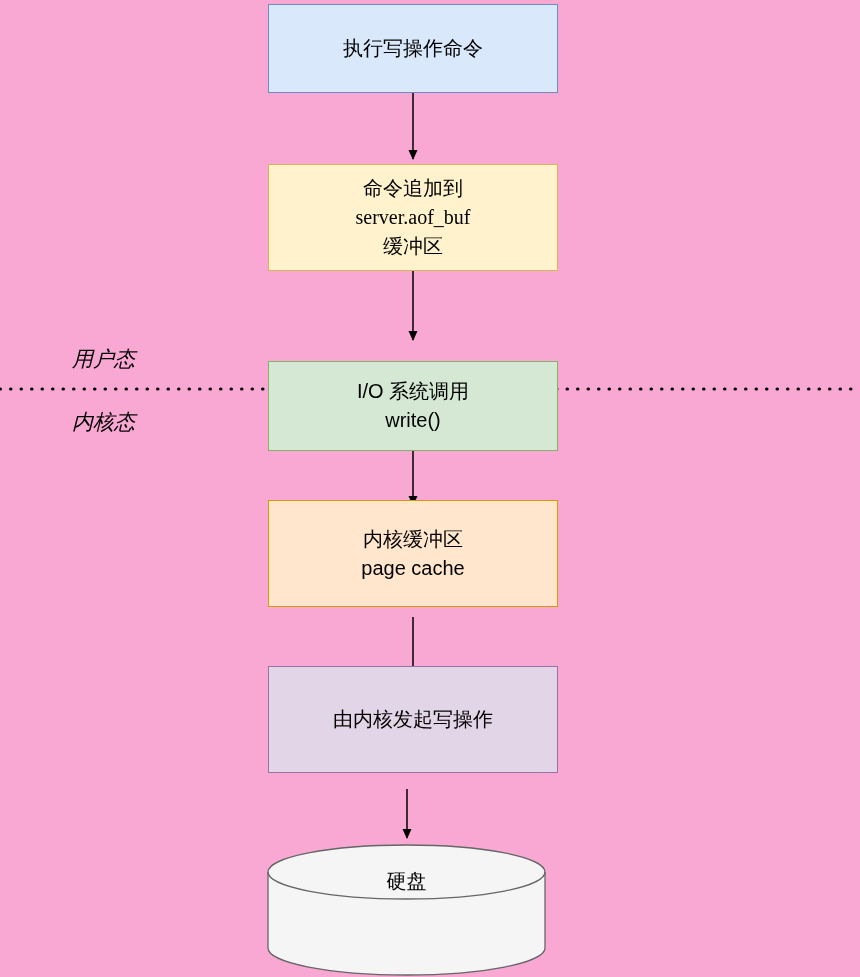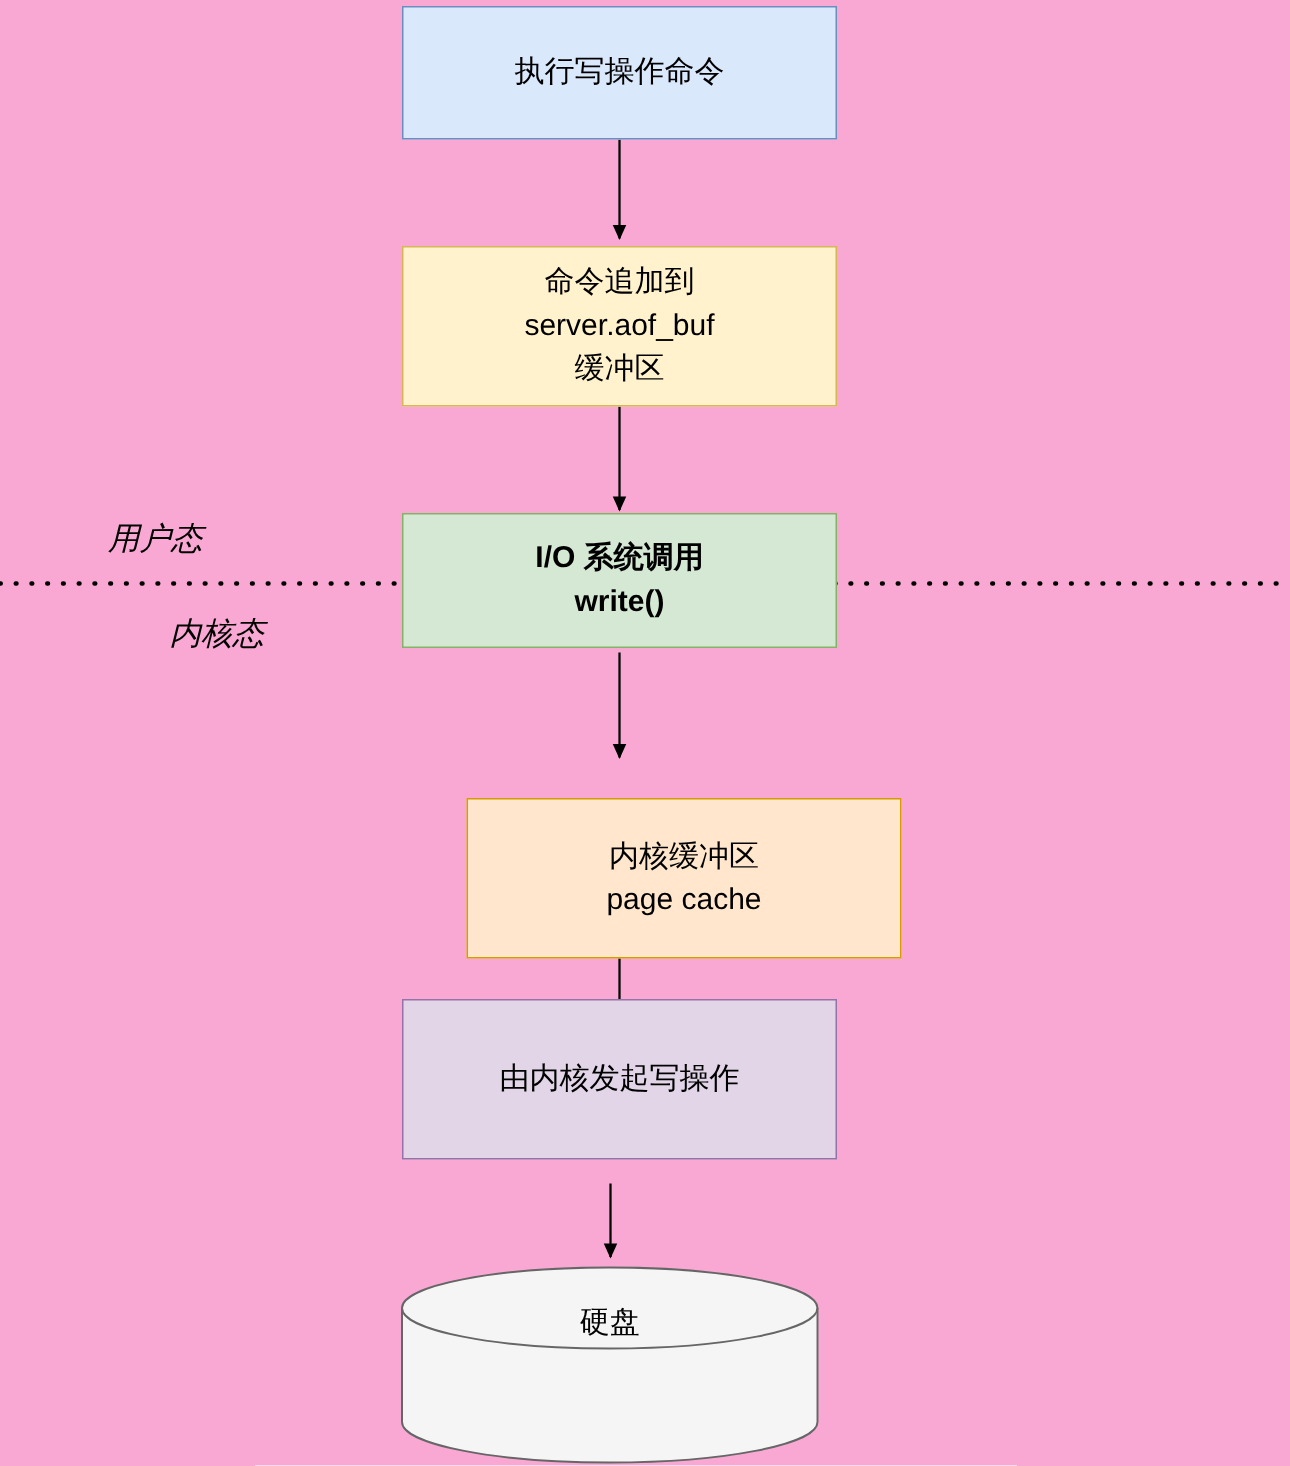--- a/index.html
+++ b/index.html
@@ -39,7 +39,7 @@
     border: 1px solid #000;
   }
   .node-execute     { top: 4px;   height: 89px;  background: #dae8fc; border-color: #6c8ebf; }
-  .node-aof-buf     { top: 164px; height: 107px; background: #fff2cc; border-color: #d6b656; }
+  .node-aof-buf     { top: 164px; height: 107px; background: #fff2cc; border-color: #d6b656; font-family: Liberation Serif, serif; }
   .node-syscall     { top: 342px; height: 90px;  background: #d5e8d4; border-color: #82b366; font-weight: bold; }
   .node-page-cache  { top: 532px; height: 107px; background: #ffe6cc; border-color: #d79b00; margin-left: 43px; }
   .node-kernel-write{ top: 666px; height: 107px; background: #e1d5e7; border-color: #9673a6; text-align: center; }

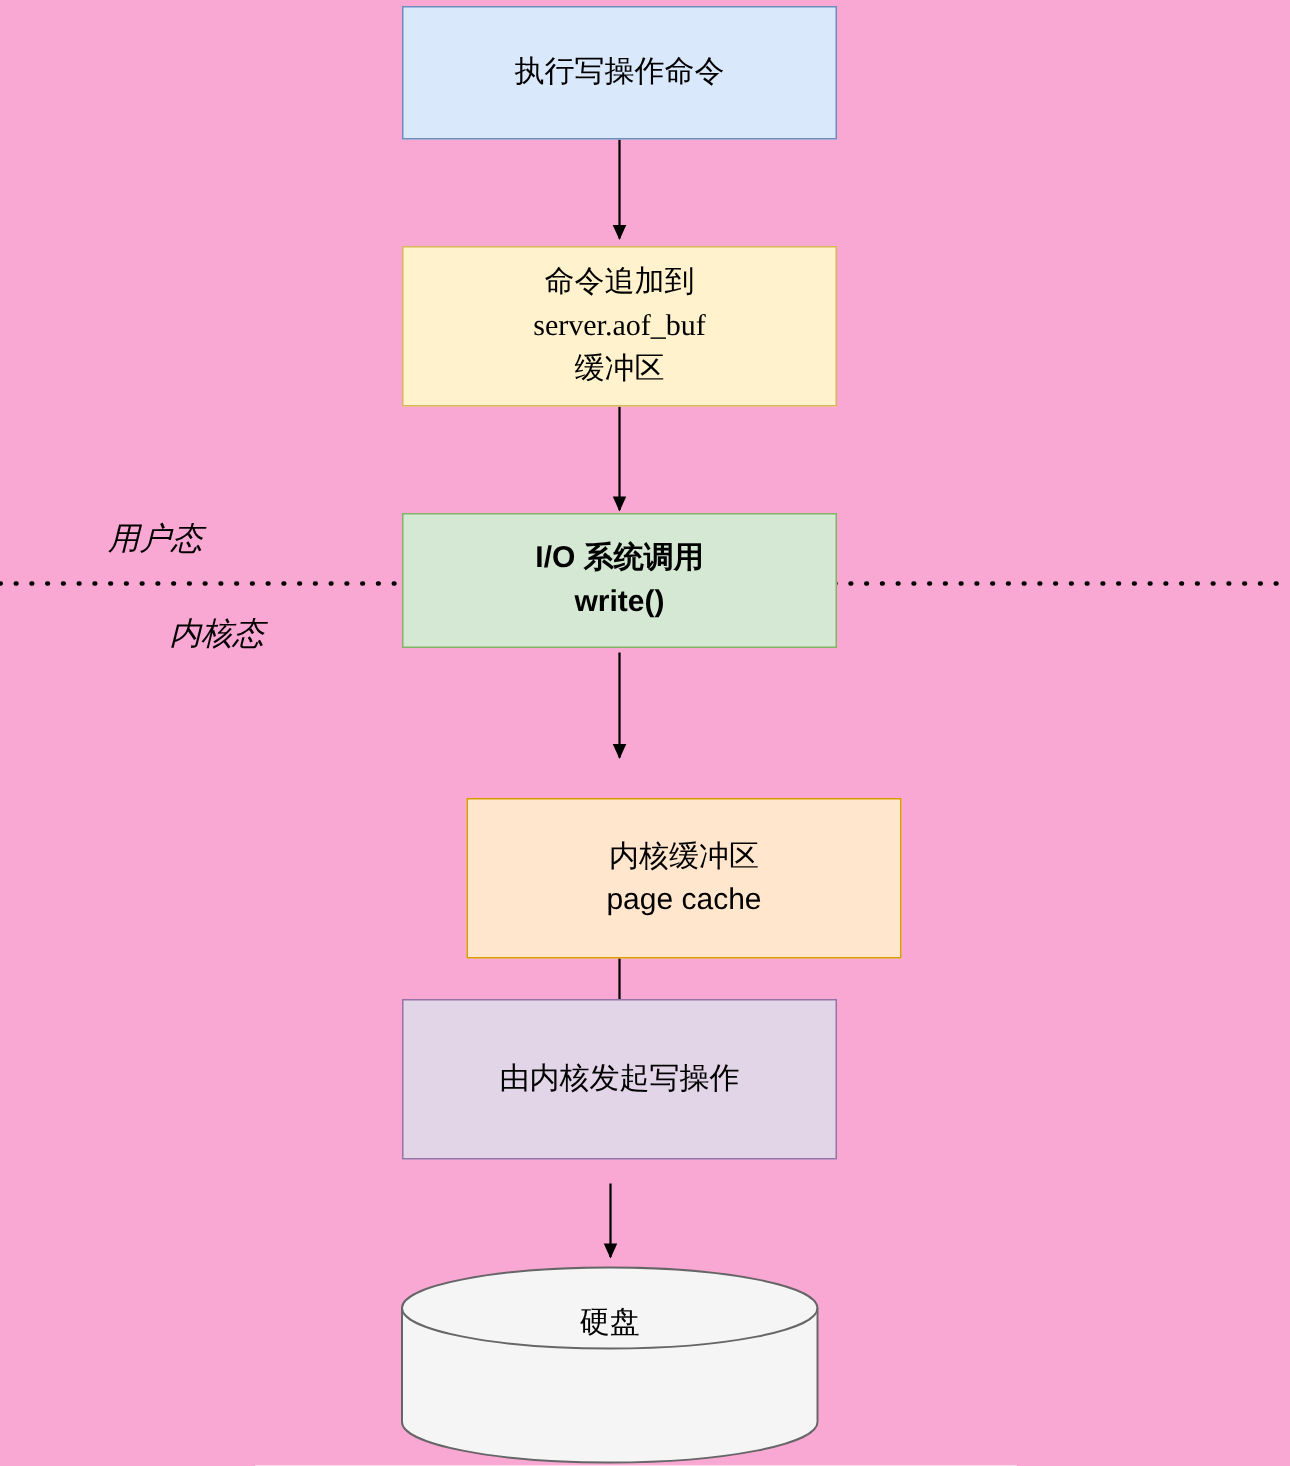--- a/index.html
+++ b/index.html
@@ -40,7 +40,7 @@
   }
   .node-execute     { top: 4px;   height: 89px;  background: #dae8fc; border-color: #6c8ebf; }
   .node-aof-buf     { top: 164px; height: 107px; background: #fff2cc; border-color: #d6b656; font-family: Liberation Serif, serif; }
-  .node-syscall     { top: 342px; height: 90px;  background: #d5e8d4; border-color: #82b366; font-weight: bold; }
+  .node-syscall     { top: 361px; height: 90px;  background: #d5e8d4; border-color: #82b366; }
   .node-page-cache  { top: 532px; height: 107px; background: #ffe6cc; border-color: #d79b00; margin-left: 43px; }
   .node-kernel-write{ top: 666px; height: 107px; background: #e1d5e7; border-color: #9673a6; text-align: center; }
   .mode-label {

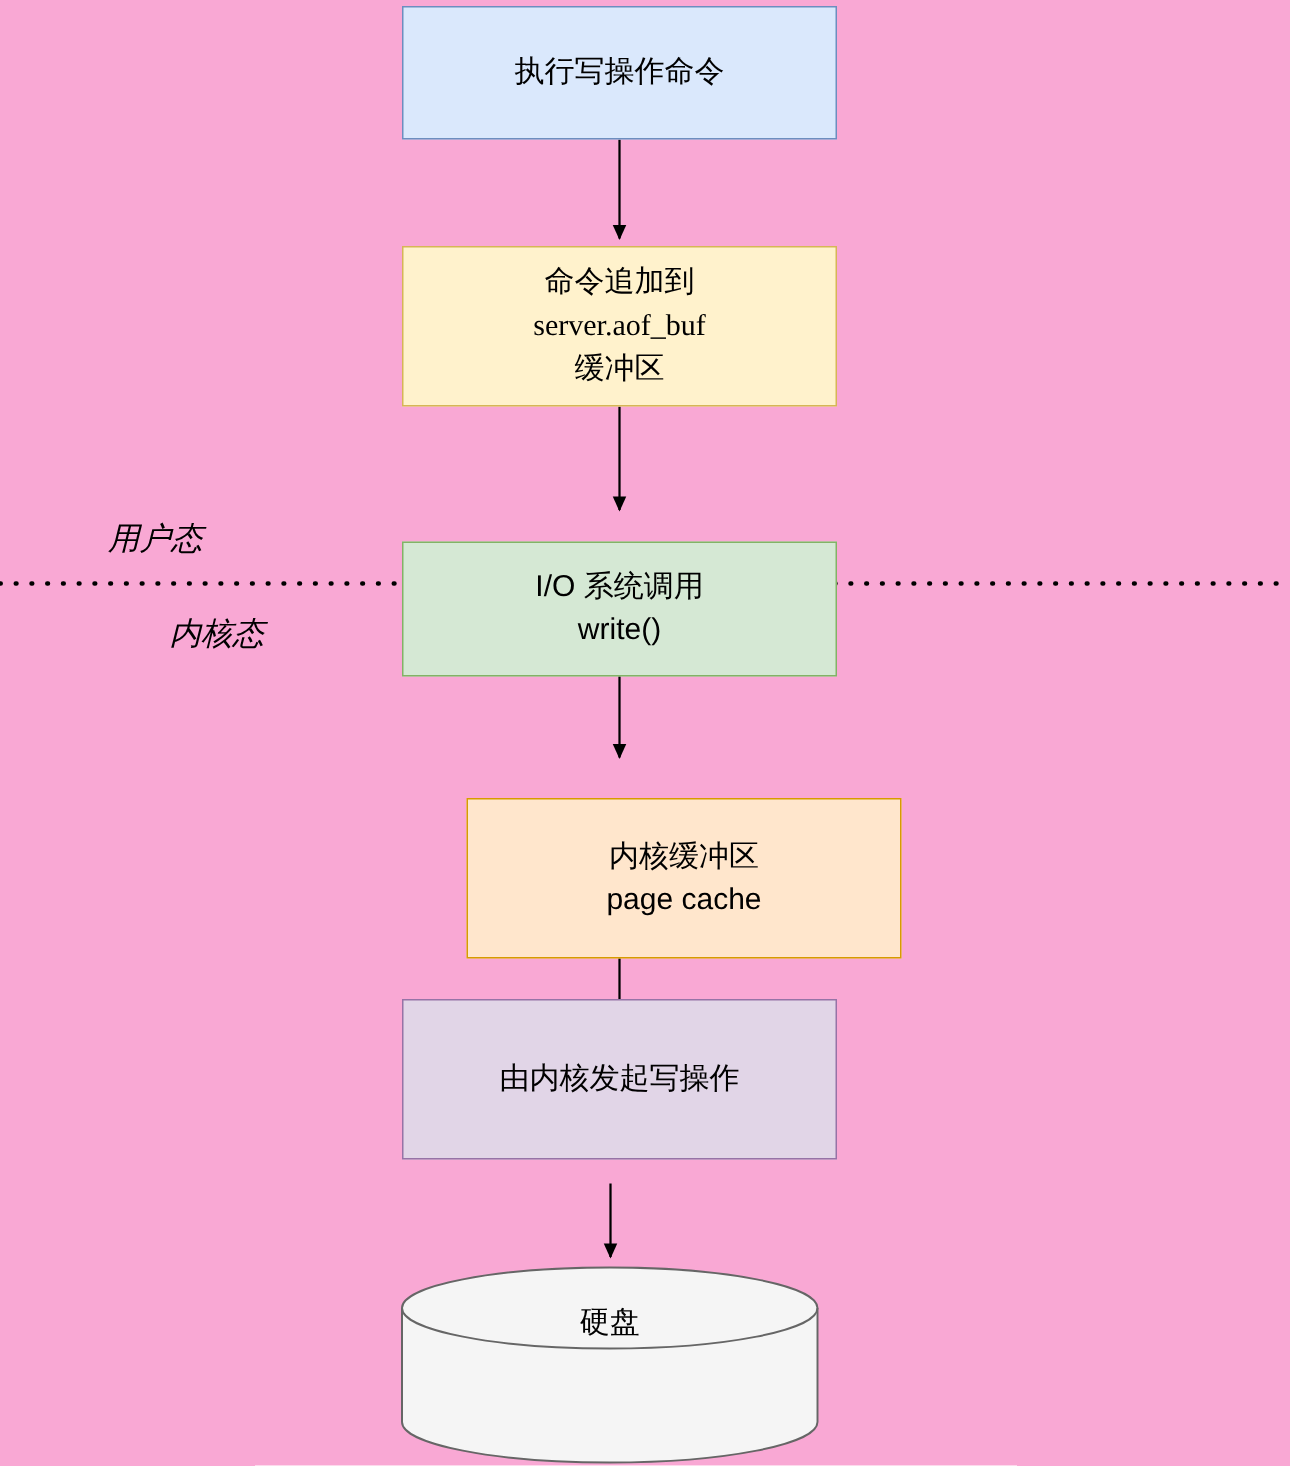--- a/index.html
+++ b/index.html
@@ -53,7 +53,7 @@
     font-style: italic;
   }
   .user-mode   { top: 345px; }
-  .kernel-mode { top: 408px; margin-left: 41px; }
+  .kernel-mode { top: 408px; }
   .disk-label {
     position: absolute;
     left: 268px;

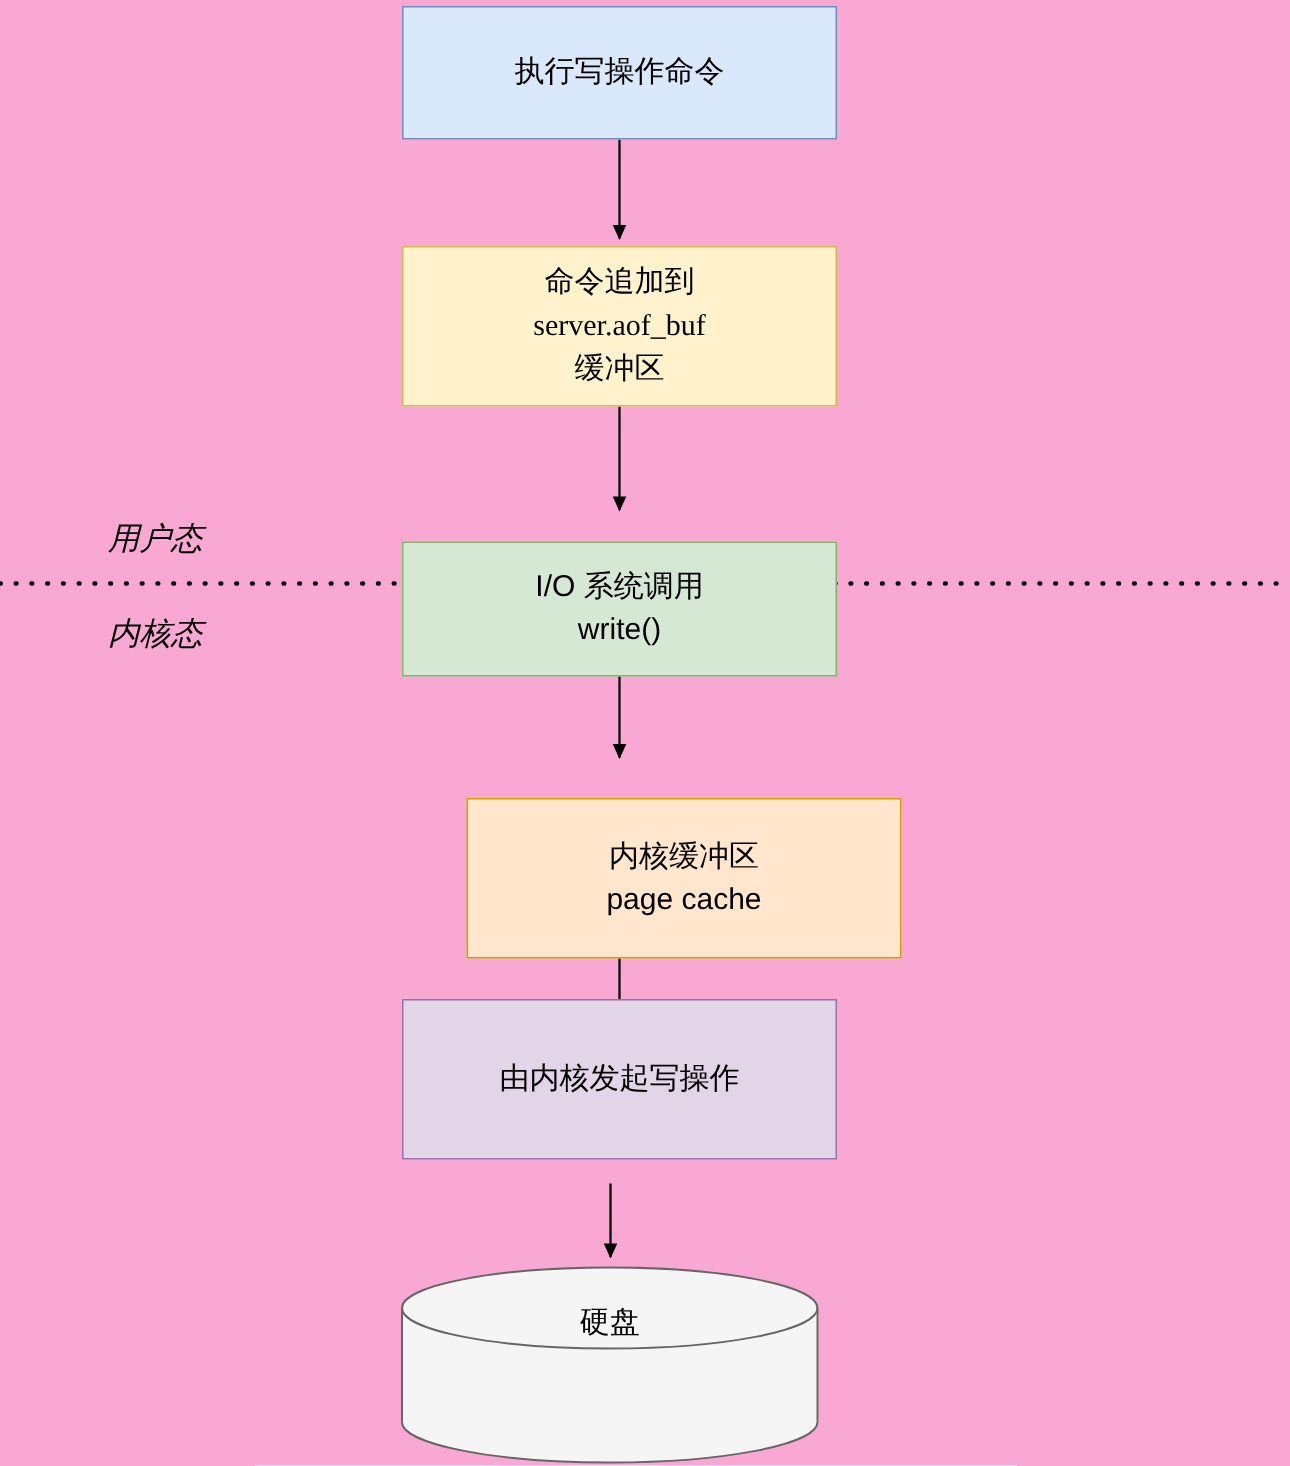--- a/index.html
+++ b/index.html
@@ -41,7 +41,7 @@
   .node-execute     { top: 4px;   height: 89px;  background: #dae8fc; border-color: #6c8ebf; }
   .node-aof-buf     { top: 164px; height: 107px; background: #fff2cc; border-color: #d6b656; font-family: Liberation Serif, serif; }
   .node-syscall     { top: 361px; height: 90px;  background: #d5e8d4; border-color: #82b366; }
-  .node-page-cache  { top: 532px; height: 107px; background: #ffe6cc; border-color: #d79b00; margin-left: 43px; }
+  .node-page-cache  { top: 500px; height: 107px; background: #ffe6cc; border-color: #d79b00; }
   .node-kernel-write{ top: 666px; height: 107px; background: #e1d5e7; border-color: #9673a6; text-align: center; }
   .mode-label {
     position: absolute;

